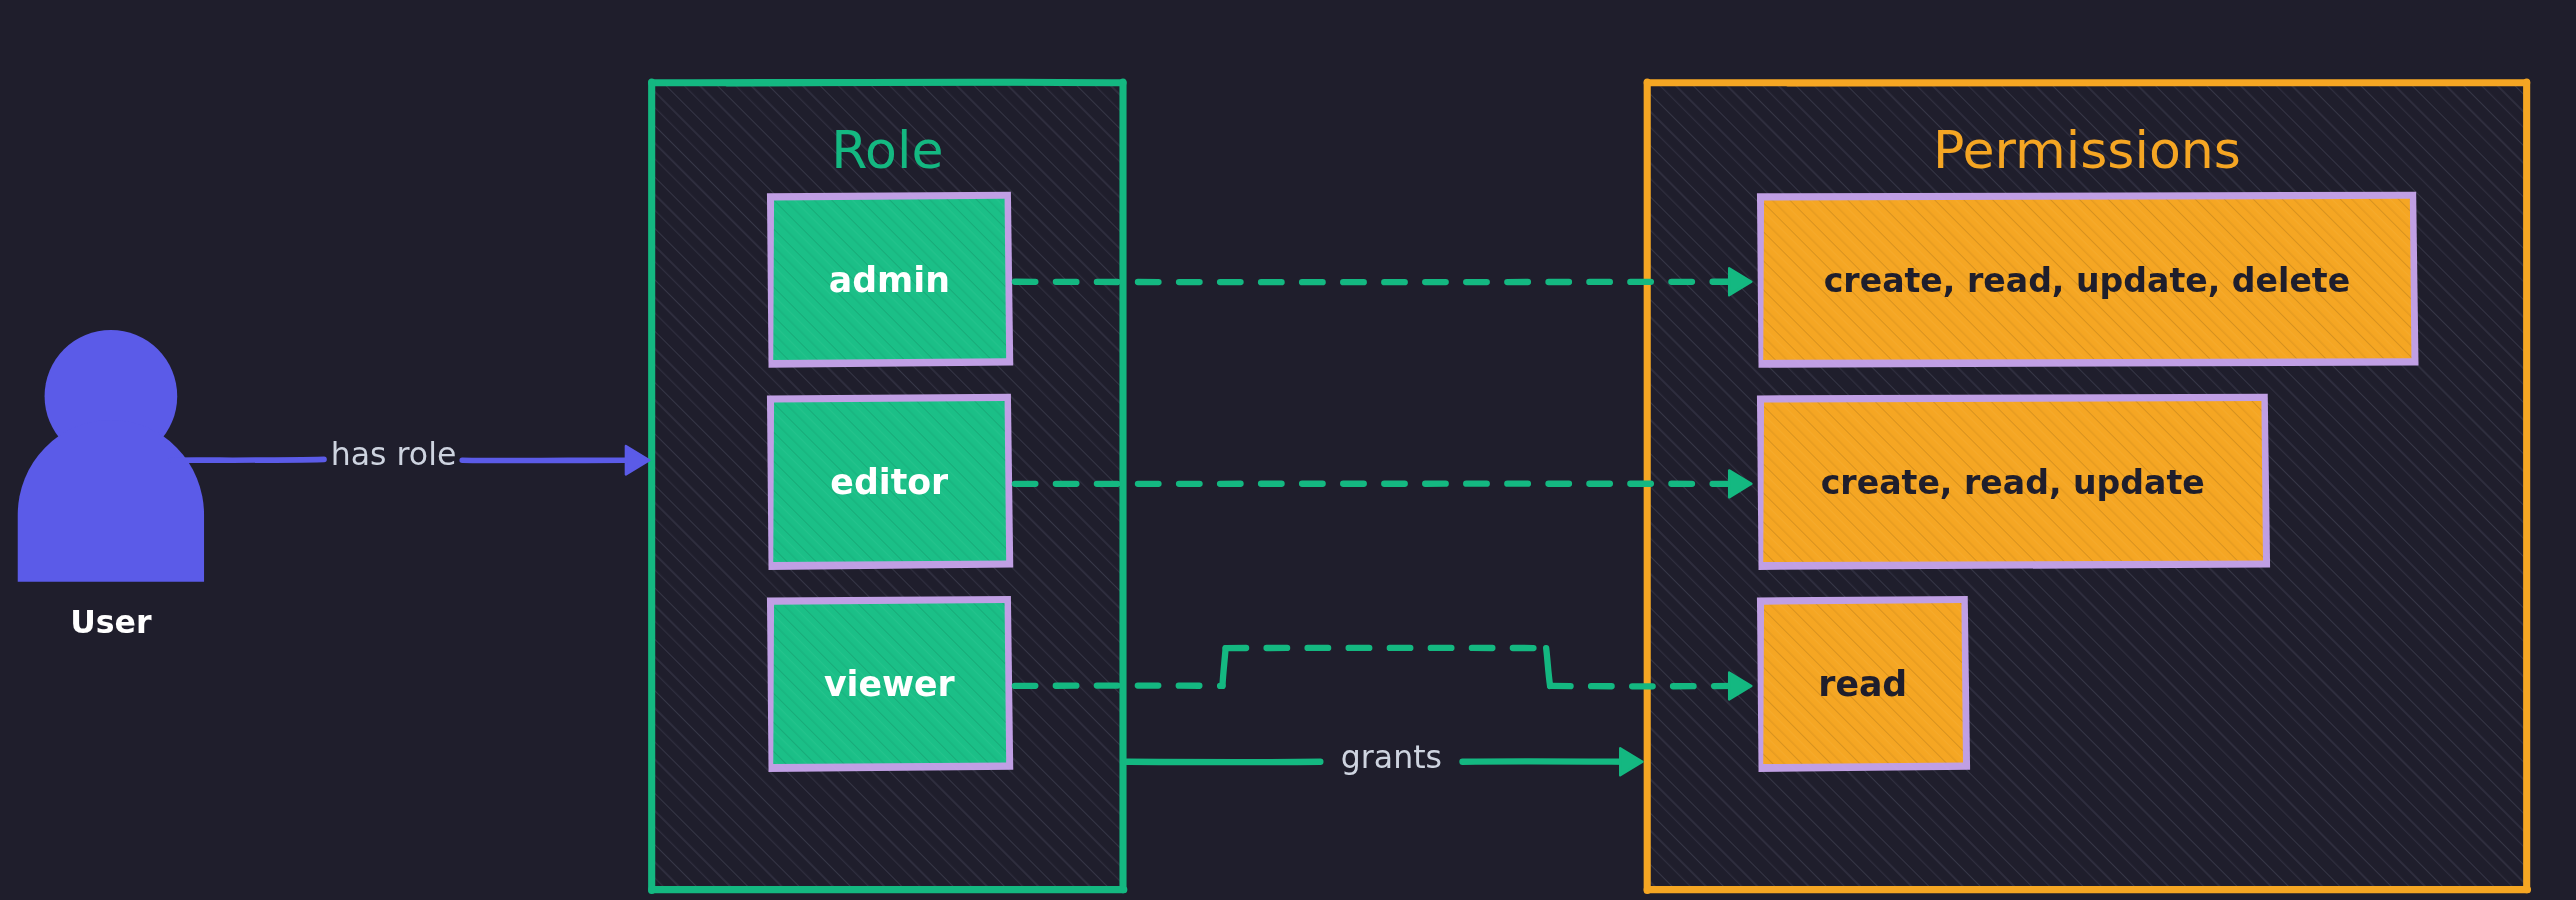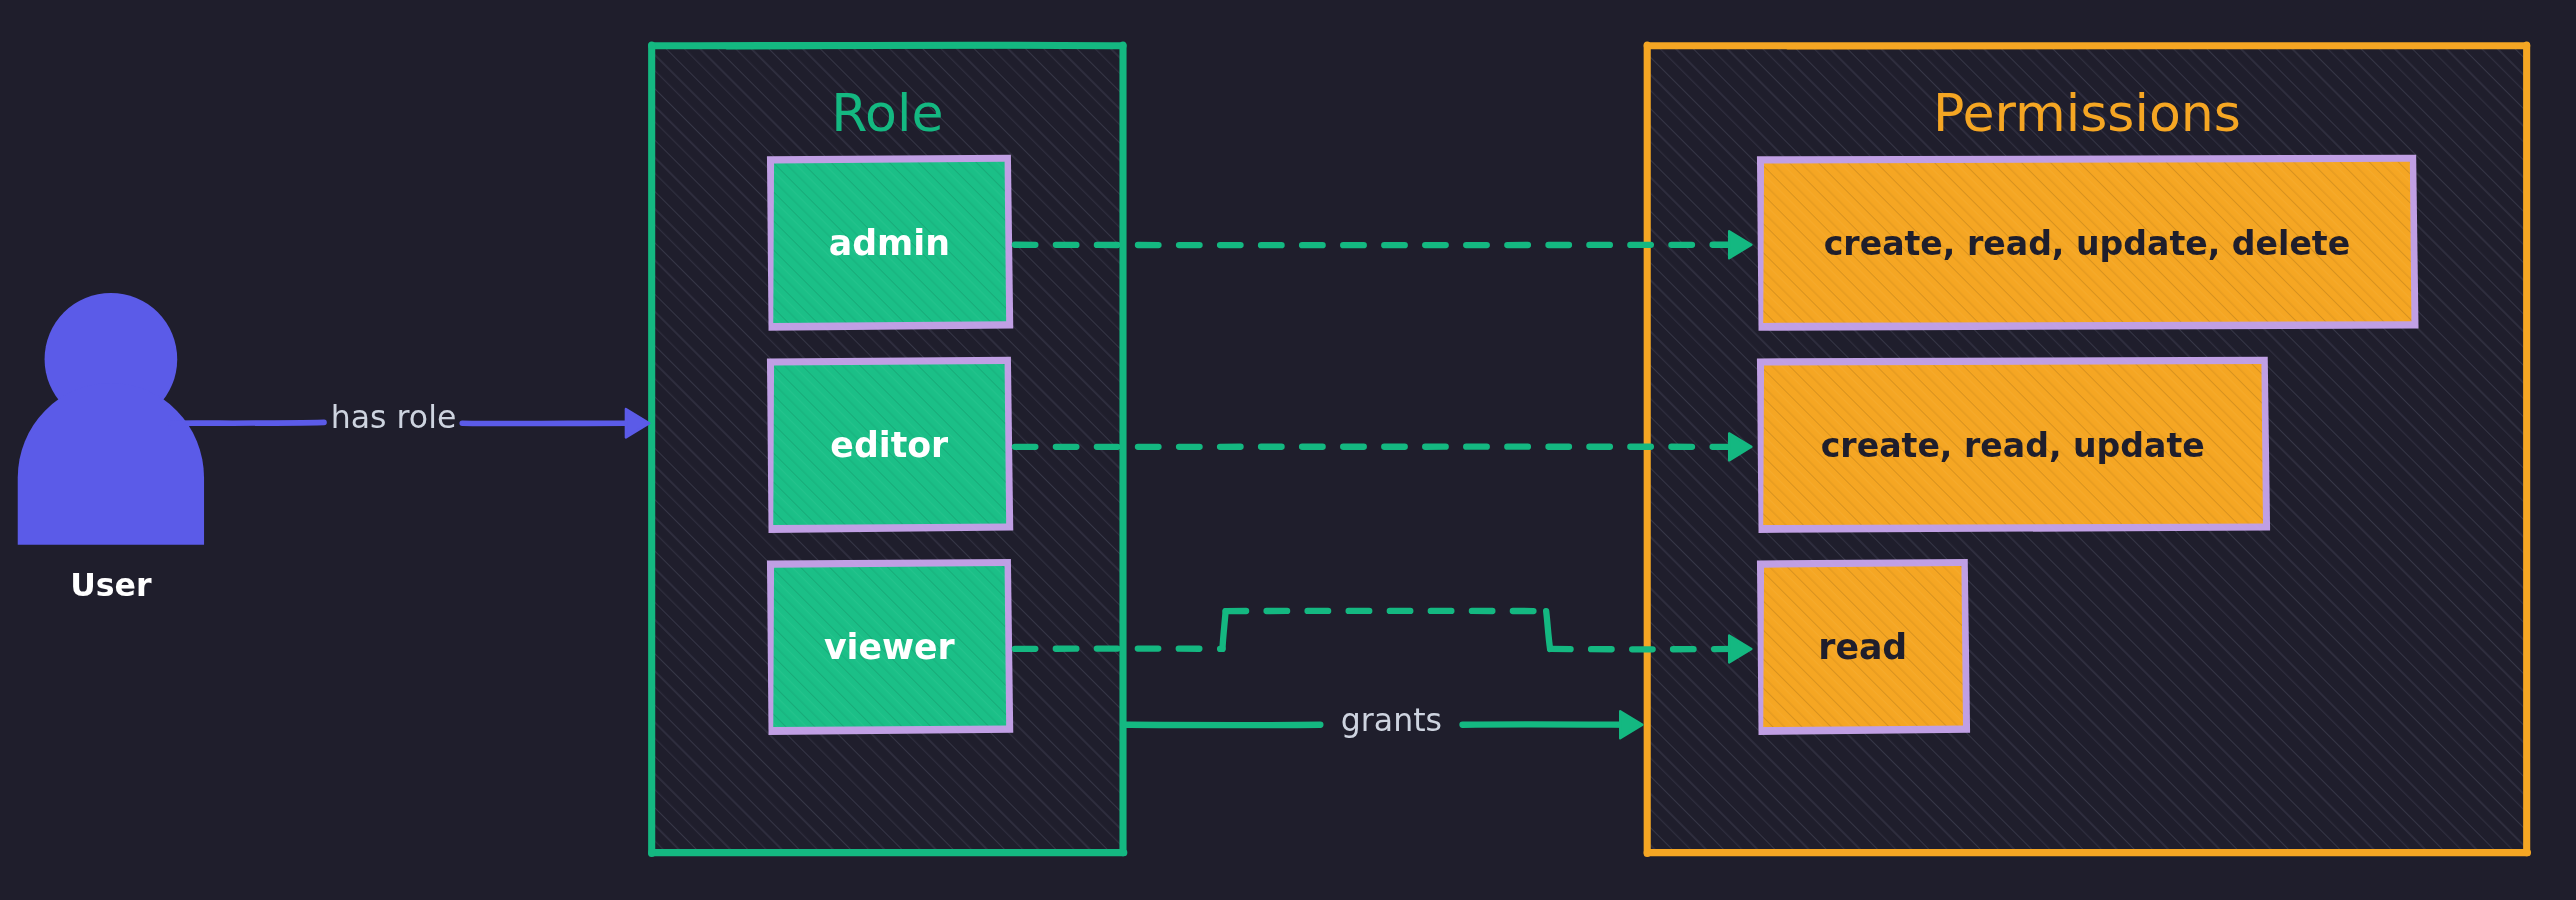--- a/index.html
+++ b/index.html
@@ -10,7 +10,7 @@
     overflow:hidden;
     position:relative;
   }
-  #stage{position:absolute;inset:0;width:2576px;height:844px;}
+  #stage{position:absolute;inset:0;width:2576px;height:844px;margin-top:37px;}
   #stage > svg{position:absolute;top:0;left:0;}
 </style>
 </head>

